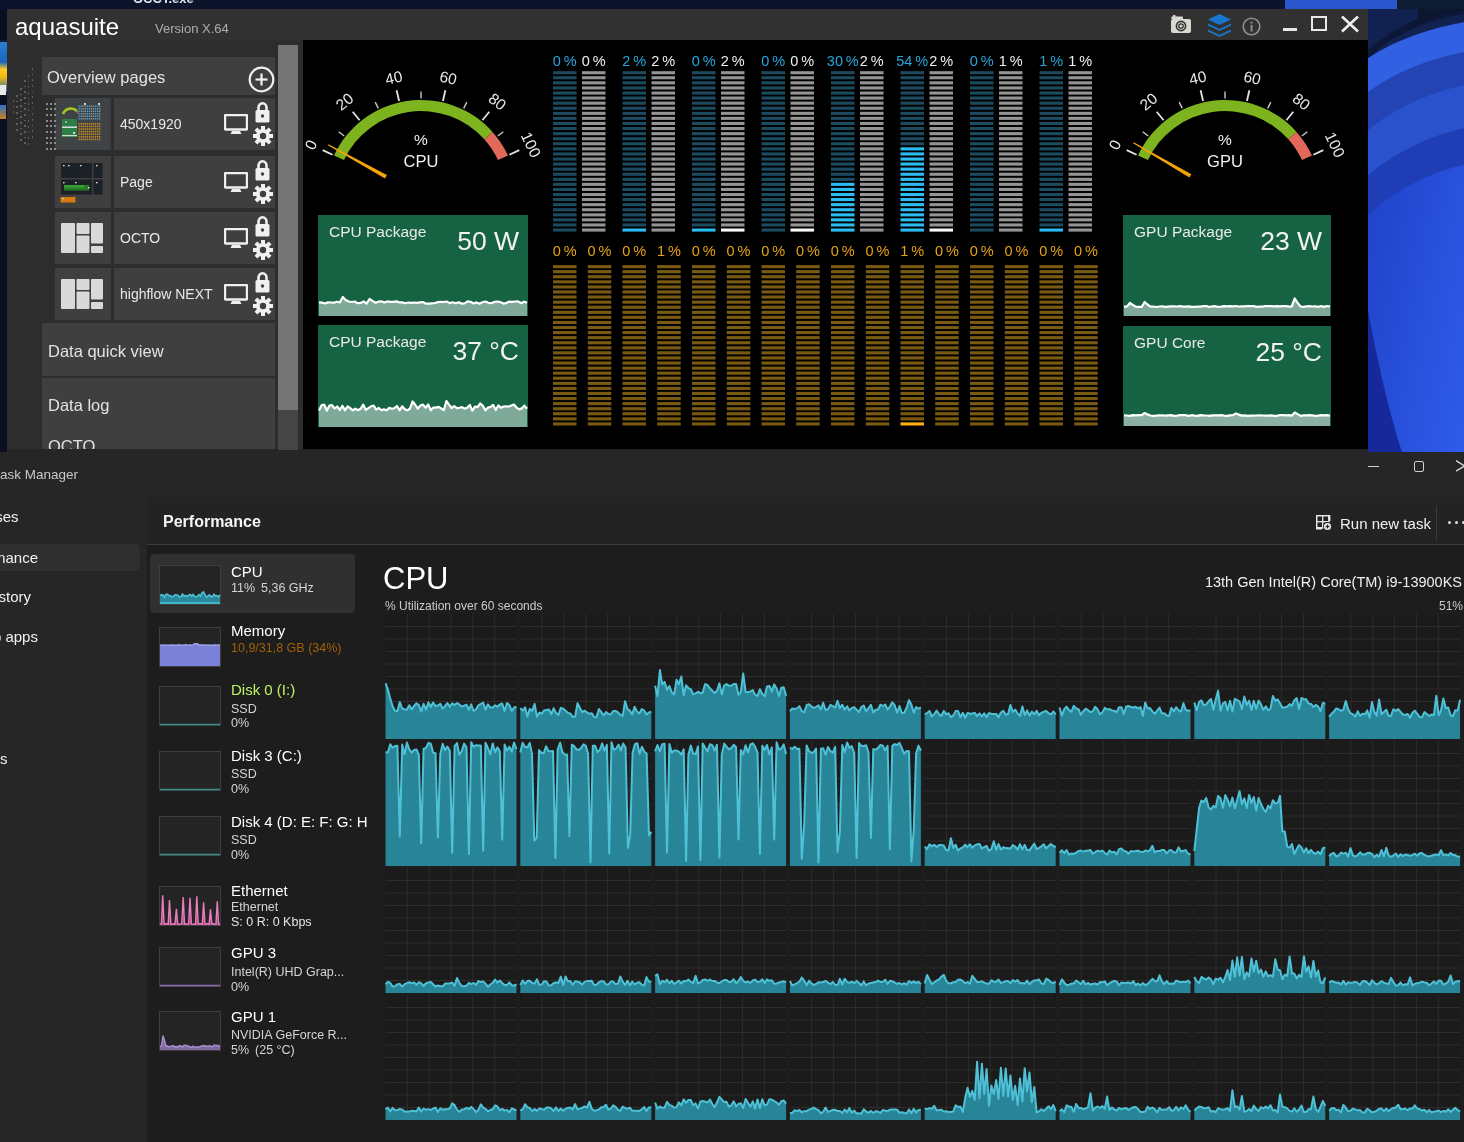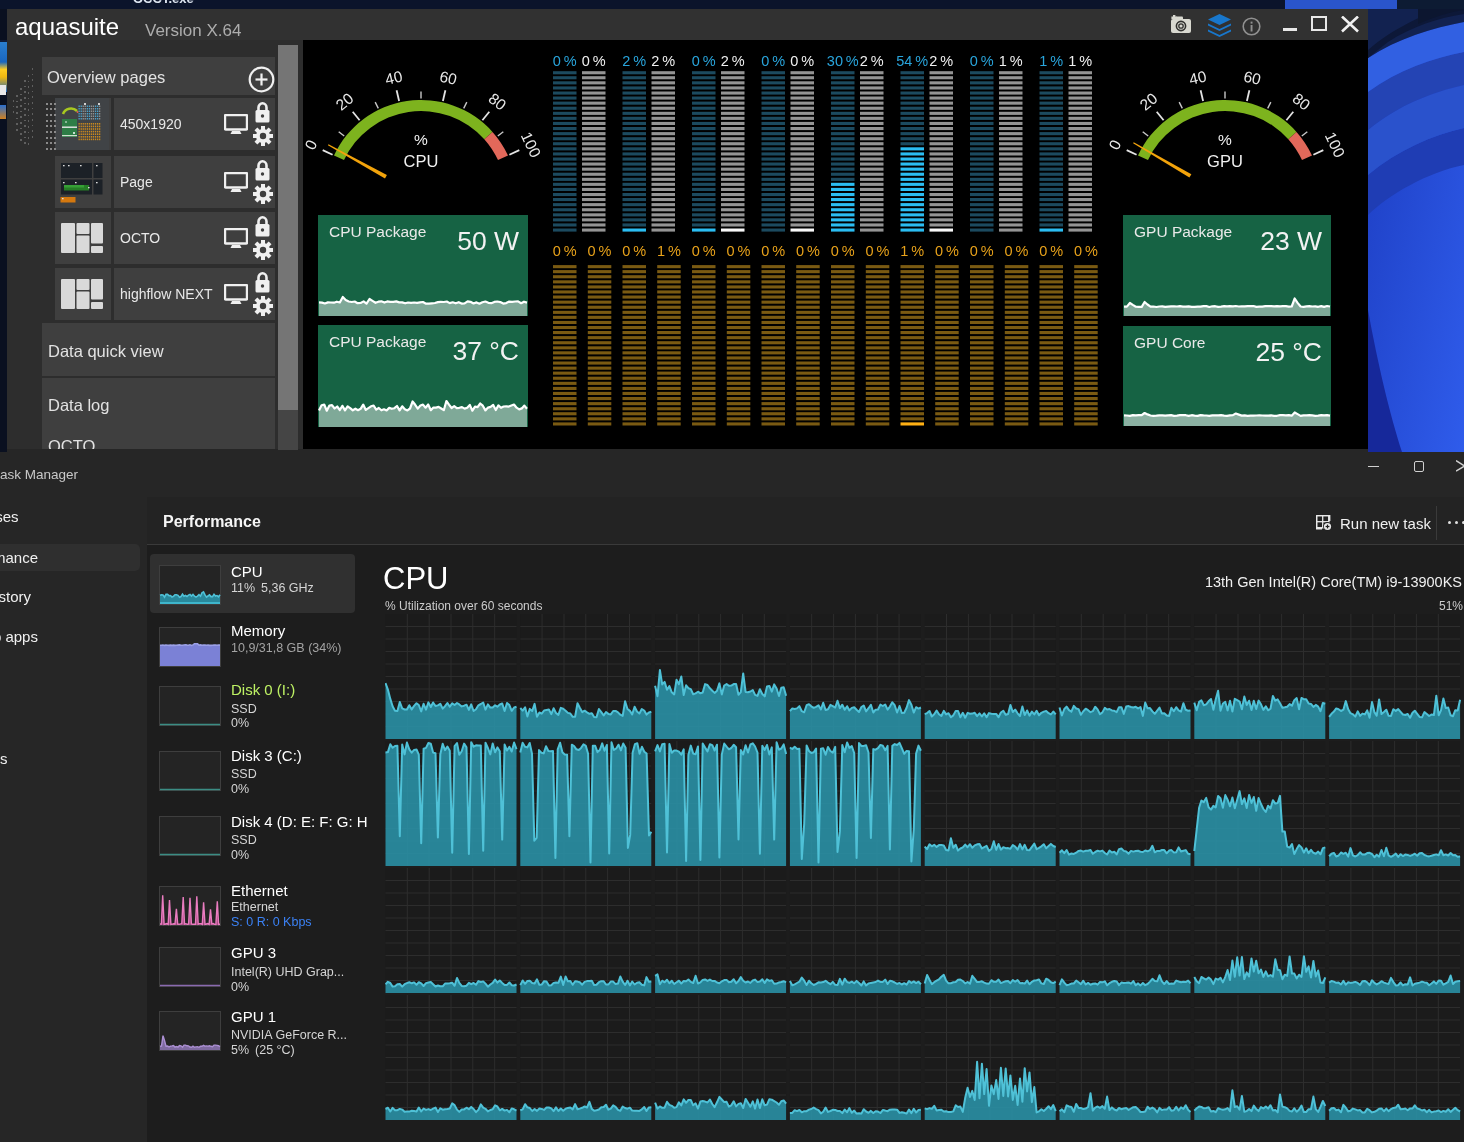--- a/index.html
+++ b/index.html
@@ -40,7 +40,7 @@
 <div class="abs" style="left:7px;top:9px;width:1361px;height:443px;background:#2d2d2d;overflow:hidden">
     <div class="abs" style="left:0;top:0;width:1361px;height:31px;background:#313131"></div>
     <div class="abs" style="left:8px;top:4px;font-size:24px;color:#ffffff;letter-spacing:0px">aquasuite</div>
-    <div class="abs" style="left:138px;top:12px;font-size:17px;color:#adadad">Version X.64</div>
+    <div class="abs" style="left:148px;top:12px;font-size:13px;color:#adadad">Version X.64</div>
     <svg style="position:absolute;left:1164px;top:6px" width="22" height="18" viewBox="0 0 22 18">
       <rect x="0" y="4" width="20" height="14" rx="2" fill="#d8d8d0"></rect>
       <rect x="5" y="1.5" width="7" height="4" rx="1" fill="#d8d8d0"></rect>

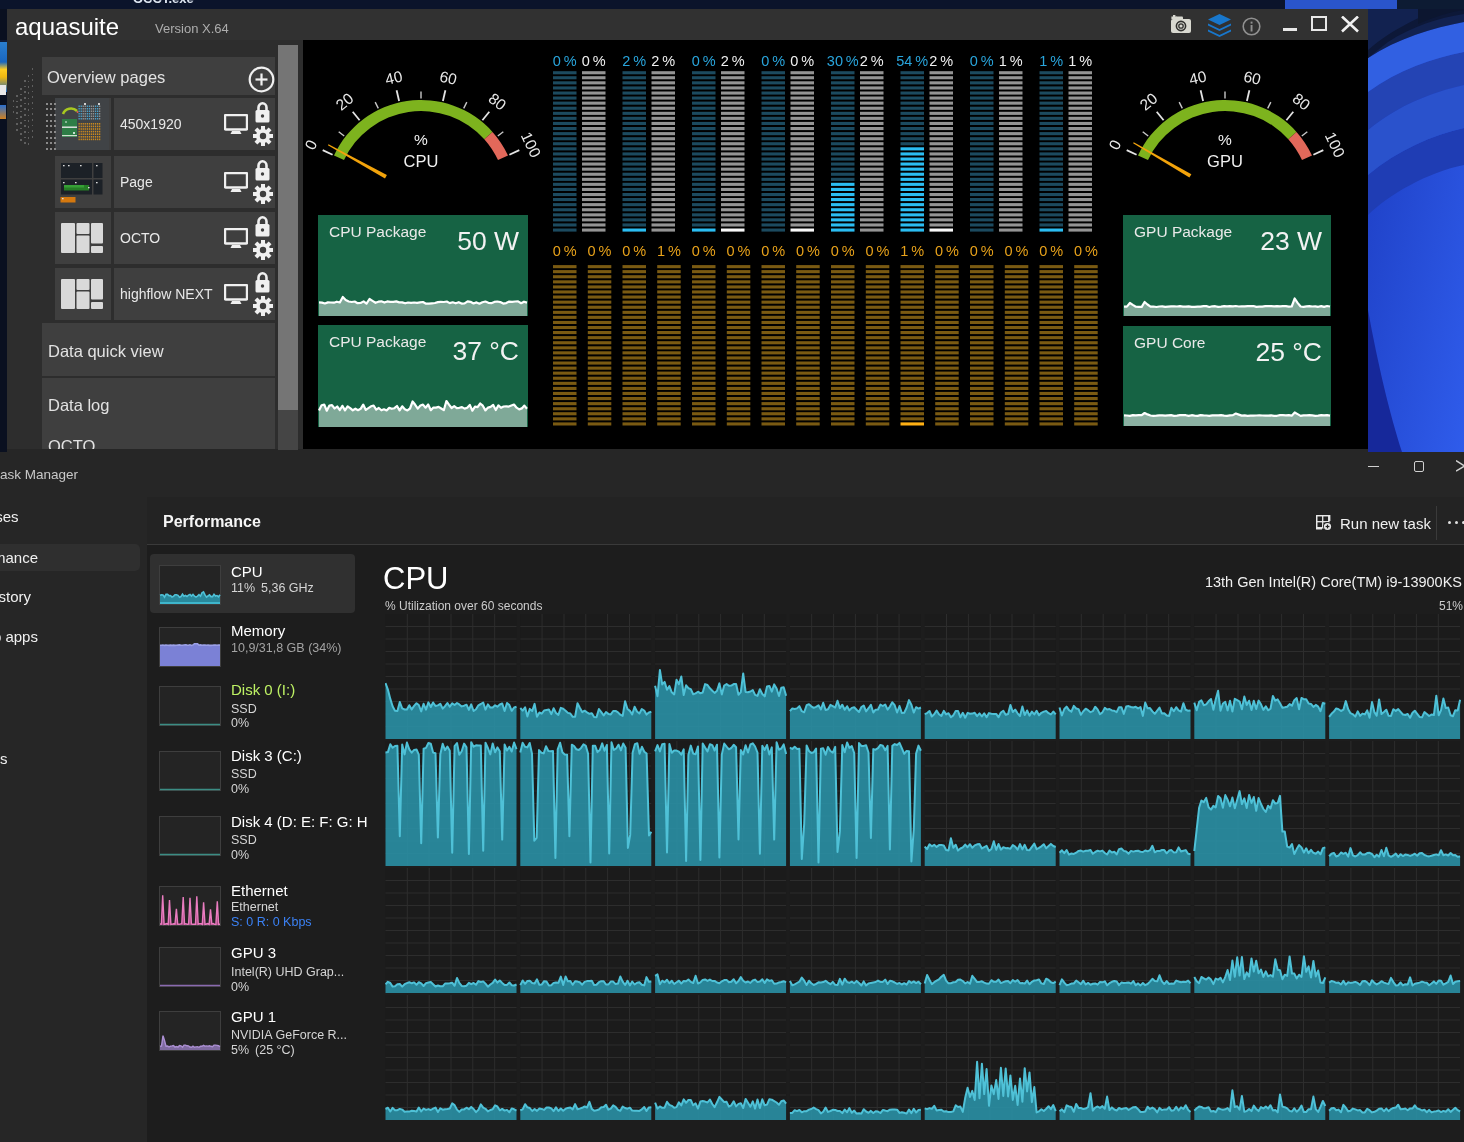--- a/index.html
+++ b/index.html
@@ -1625,7 +1625,7 @@
     <polyline points="1.0,18.2 2.5,18.3 4.0,18.0 5.5,18.4 7.0,18.1 8.5,18.2 10.0,18.4 11.5,18.1 13.0,18.4 14.5,18.1 16.0,18.4 17.5,18.3 19.0,18.1 20.5,17.9 22.0,18.3 23.5,18.3 25.0,18.0 26.5,17.8 28.0,18.1 29.5,18.2 31.0,17.8 32.5,18.4 34.0,17.9 35.5,16.7 37.0,16.8 38.5,16.8 40.0,18.2 41.5,17.9 43.0,18.3 44.5,18.1 46.0,18.0 47.5,18.2 49.0,18.1 50.5,18.4 52.0,18.4 53.5,18.3 55.0,18.0 56.5,18.1 58.0,18.2 59.5,18.0 61.0,18.1" fill="none" stroke="#9ba0e6" stroke-width="1.6"></polyline>
   </svg>
 <div class="abs" style="left:231px;top:622px;font-size:15px;color:#ffffff">Memory</div>
-<div class="abs" style="left:231px;top:641px;font-size:12.5px;color:#a3a3a3">10,9/31,8 GB (34%)</div>
+<div class="abs" style="left:231px;top:641px;font-size:12.5px;color:#a16207">10,9/31,8 GB (34%)</div>
 <svg style="position:absolute;left:159px;top:686px" width="62" height="40">
     <rect x="0.5" y="0.5" width="61" height="39" fill="#242424" stroke="#3e3e3e"></rect>
     <line x1="1" y1="38.5" x2="61" y2="38.5" stroke="#3b8d84" stroke-width="1.5"></line>

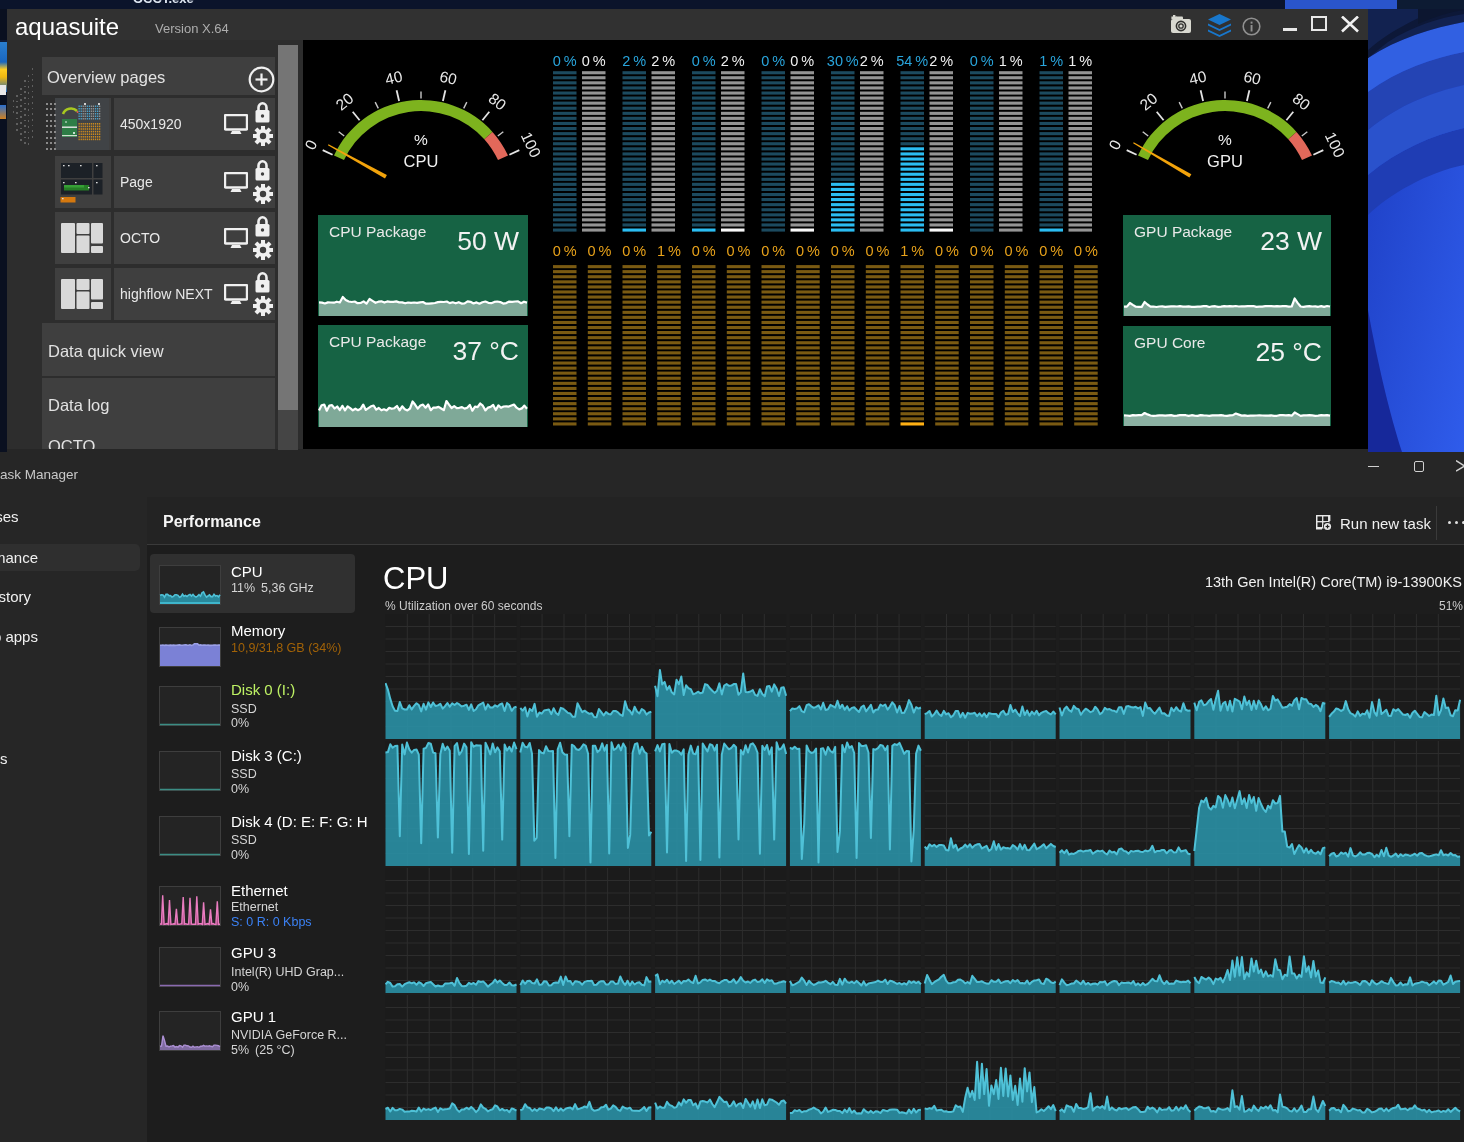--- a/index.html
+++ b/index.html
@@ -1654,7 +1654,7 @@
   </svg>
 <div class="abs" style="left:231px;top:882px;font-size:15px;color:#ffffff">Ethernet</div>
 <div class="abs" style="left:231px;top:899.5px;font-size:12.5px;color:#d5d5d5">Ethernet</div>
-<div class="abs" style="left:231px;top:914.5px;font-size:12.5px;color:#3b82f6">S: 0 R: 0 Kbps</div>
+<div class="abs" style="left:231px;top:914.5px;font-size:12.5px;color:#e5e5e5">S: 0 R: 0 Kbps</div>
 <svg style="position:absolute;left:159px;top:947px" width="62" height="40">
     <rect x="0.5" y="0.5" width="61" height="39" fill="#242424" stroke="#3e3e3e"></rect>
     <line x1="1" y1="38.5" x2="61" y2="38.5" stroke="#8a6ab0" stroke-width="1.5"></line>

